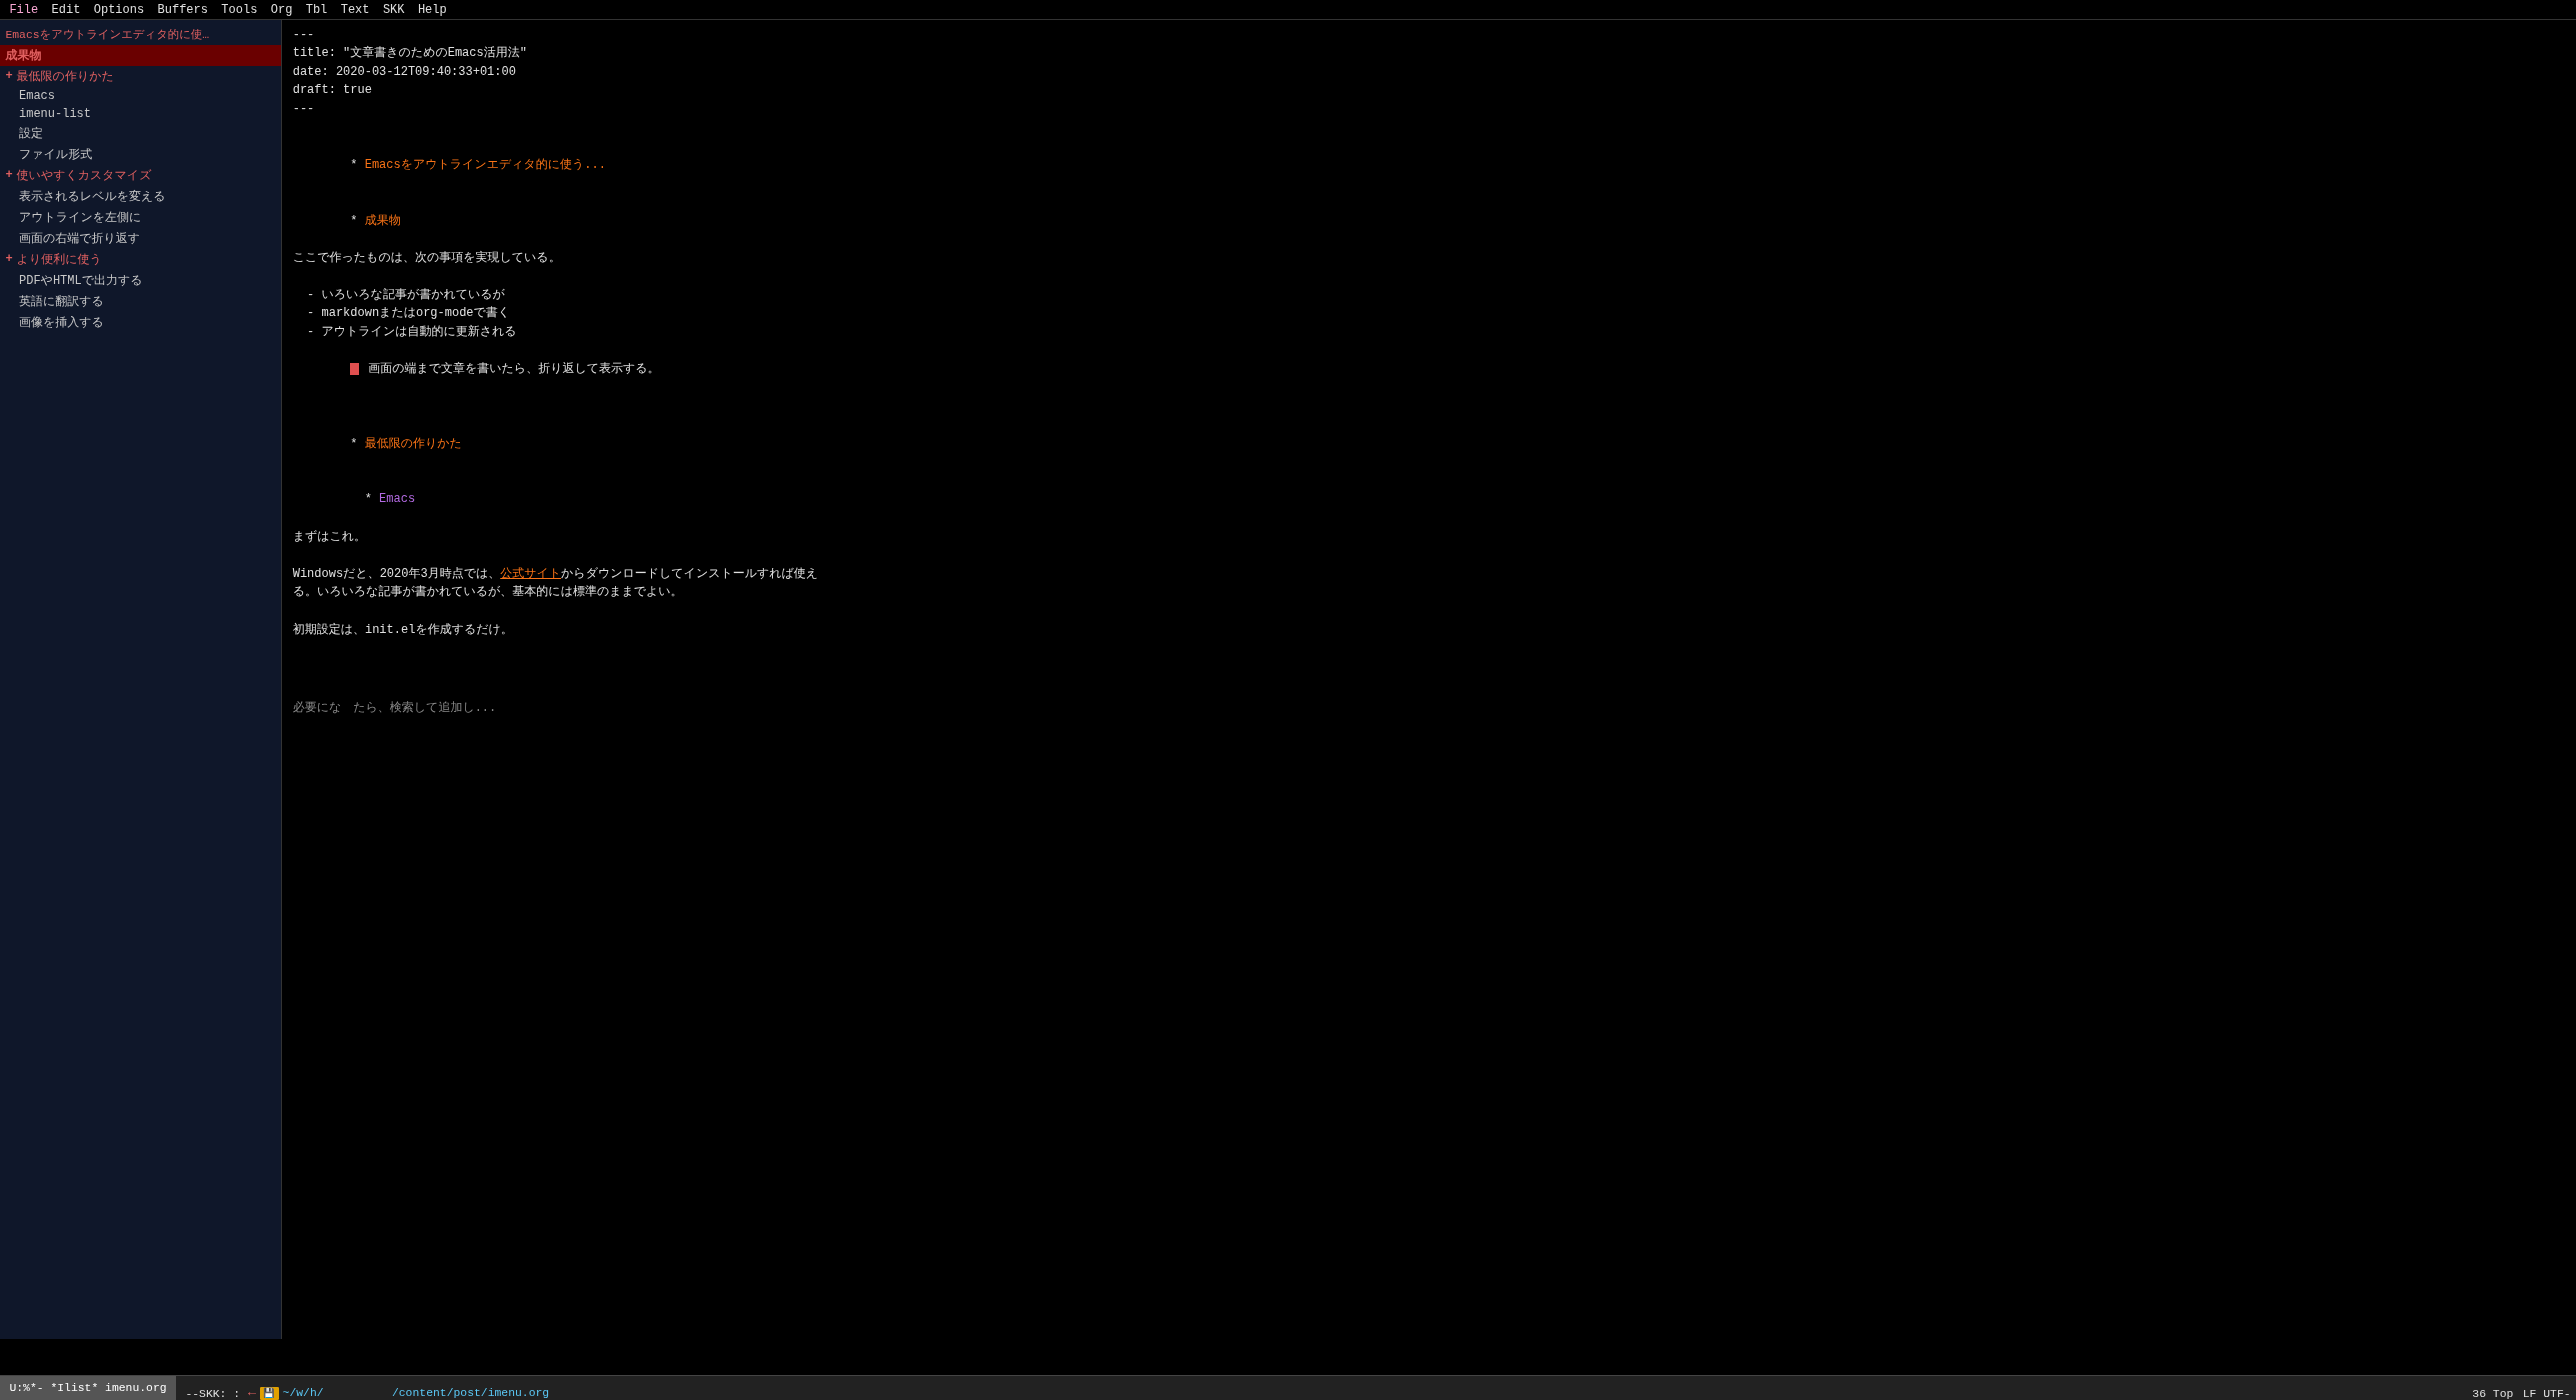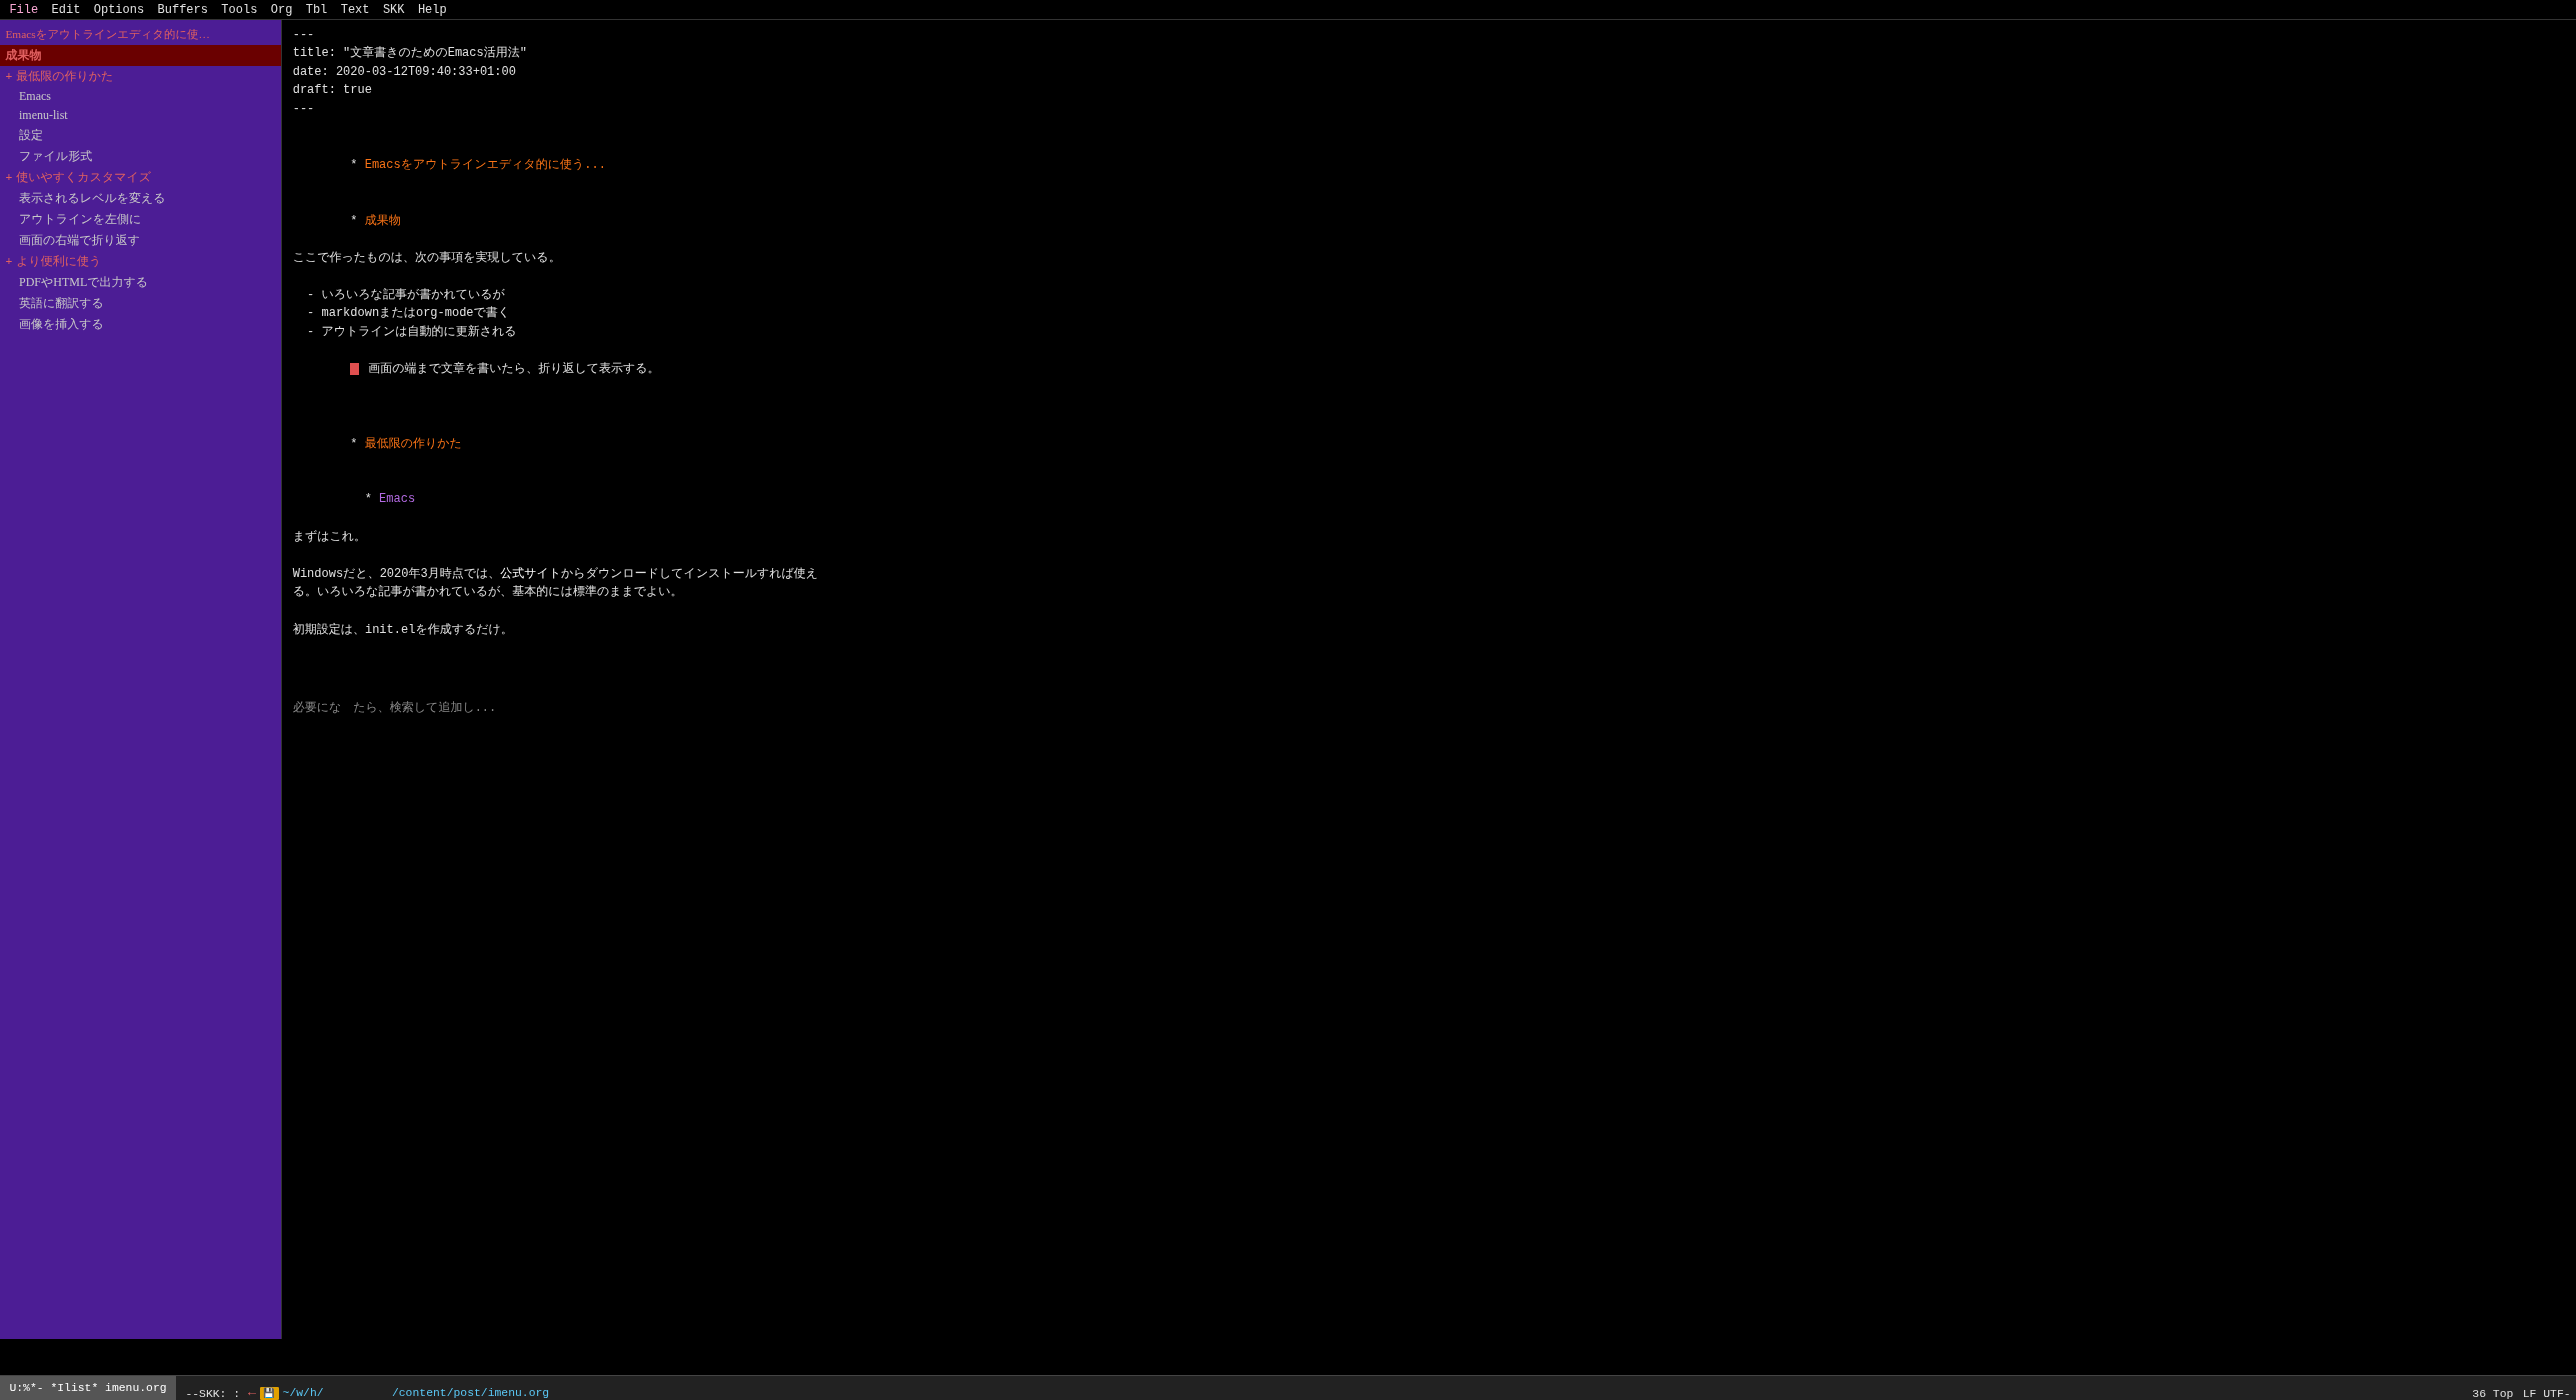--- a/index.html
+++ b/index.html
@@ -41,12 +41,11 @@
     
     #sidebar {
       width: 282px;
-      background: #4c1d95;
+      background: #0f172a;
       border-right: 0.7px solid #333;
       overflow-y: auto;
       padding: 4px 0;
       flex-shrink: 0;
-      font-family: Liberation Serif, serif;
     }
 
     .sidebar-title {

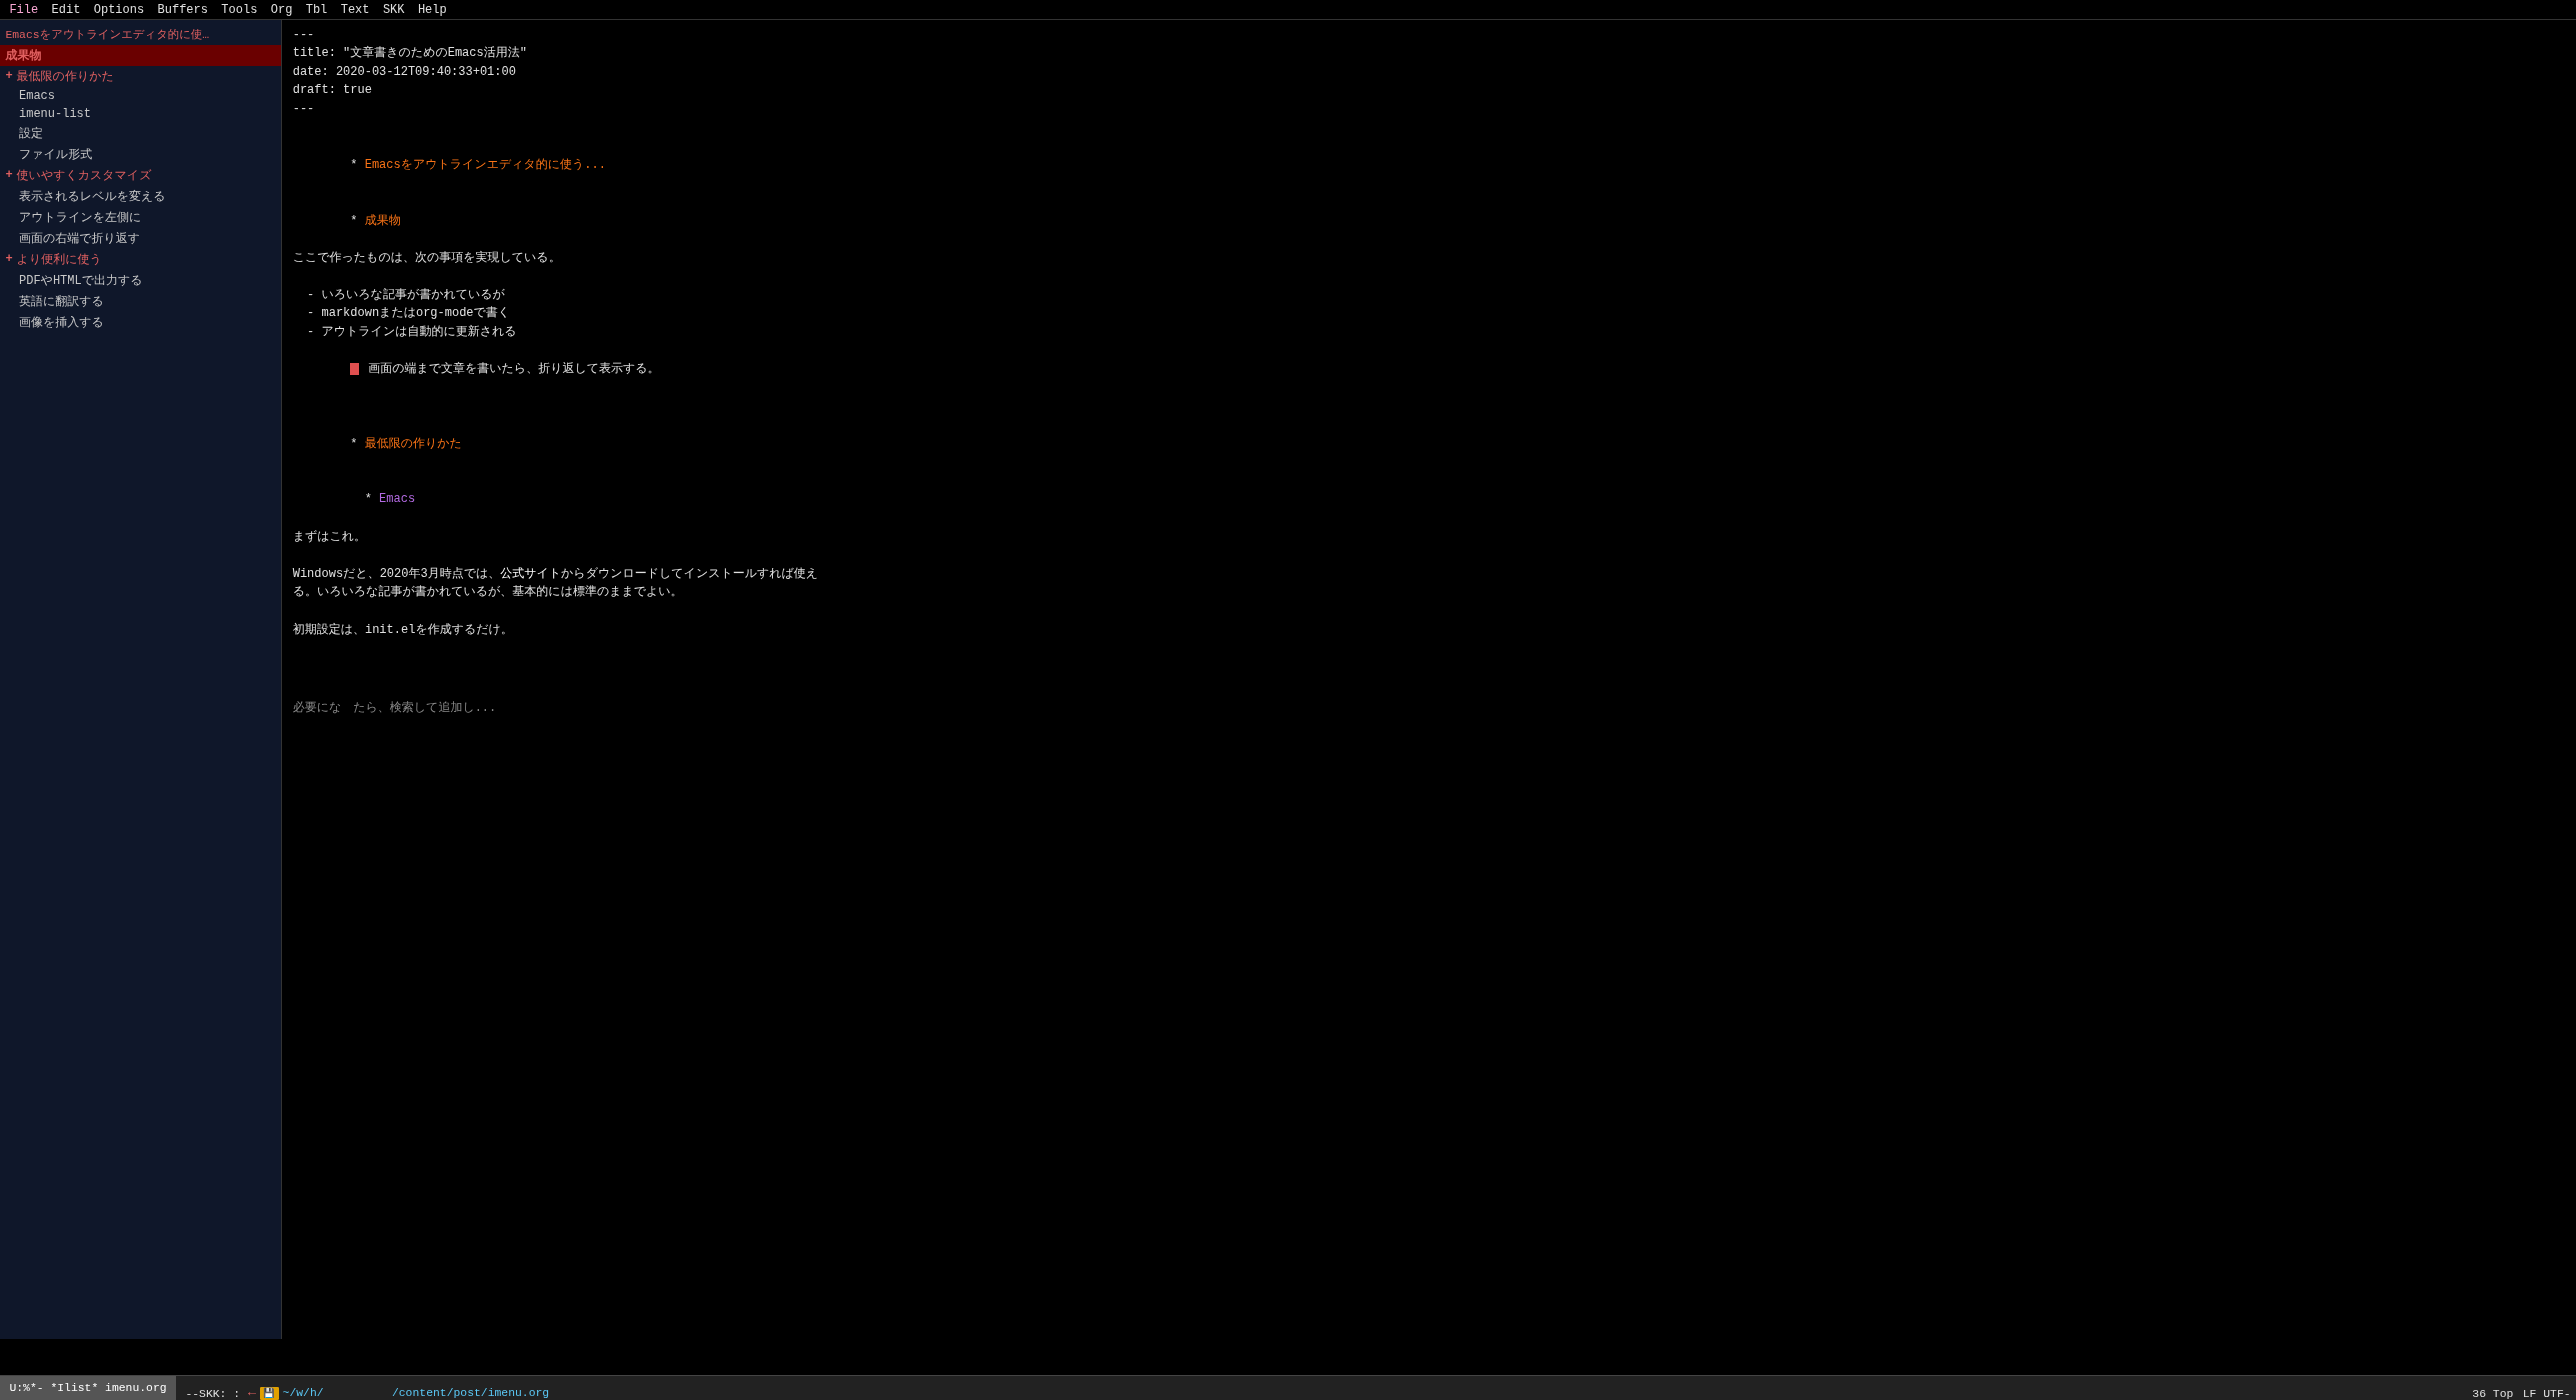--- a/index.html
+++ b/index.html
@@ -94,7 +94,7 @@
 
     .color-cyan { color: #f97316; }
     .color-purple { color: #b36ae2; }
-    .color-link { color: #ffffff; }
+    .color-link { color: #f97316; text-decoration: underline; }
 
     
     #statusbar {

